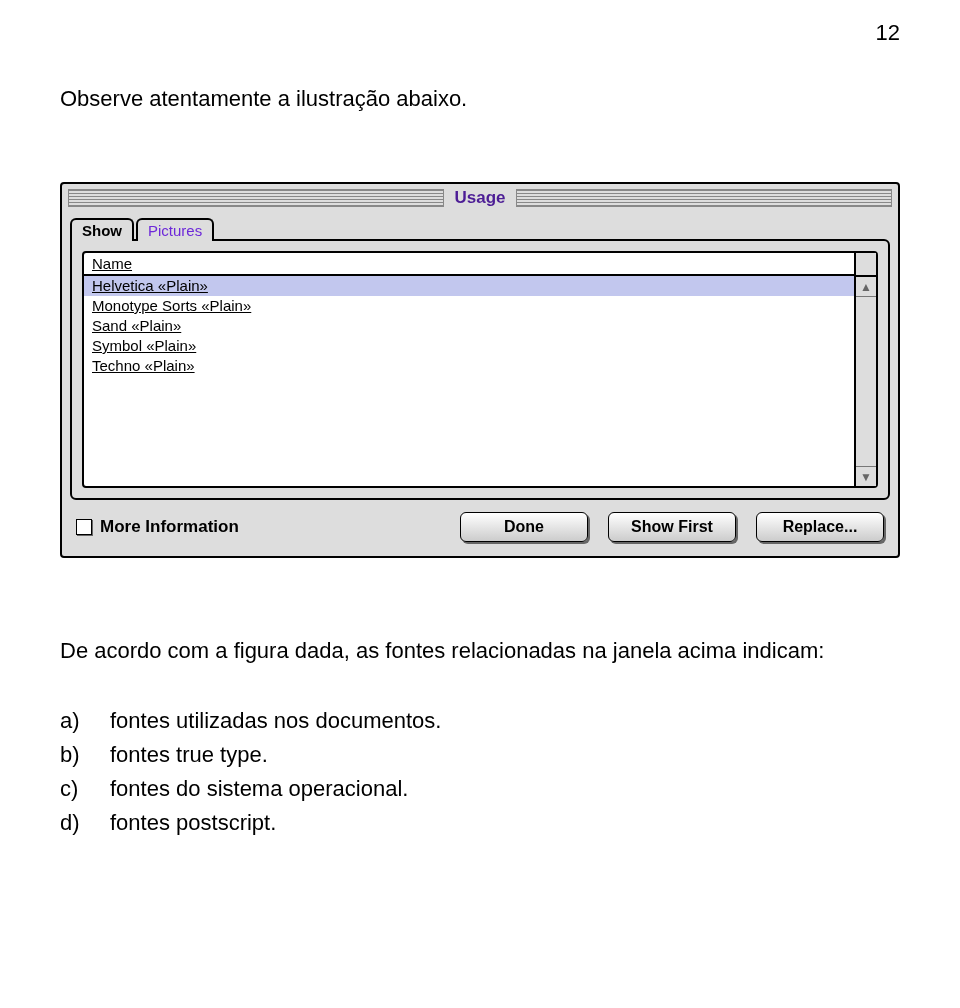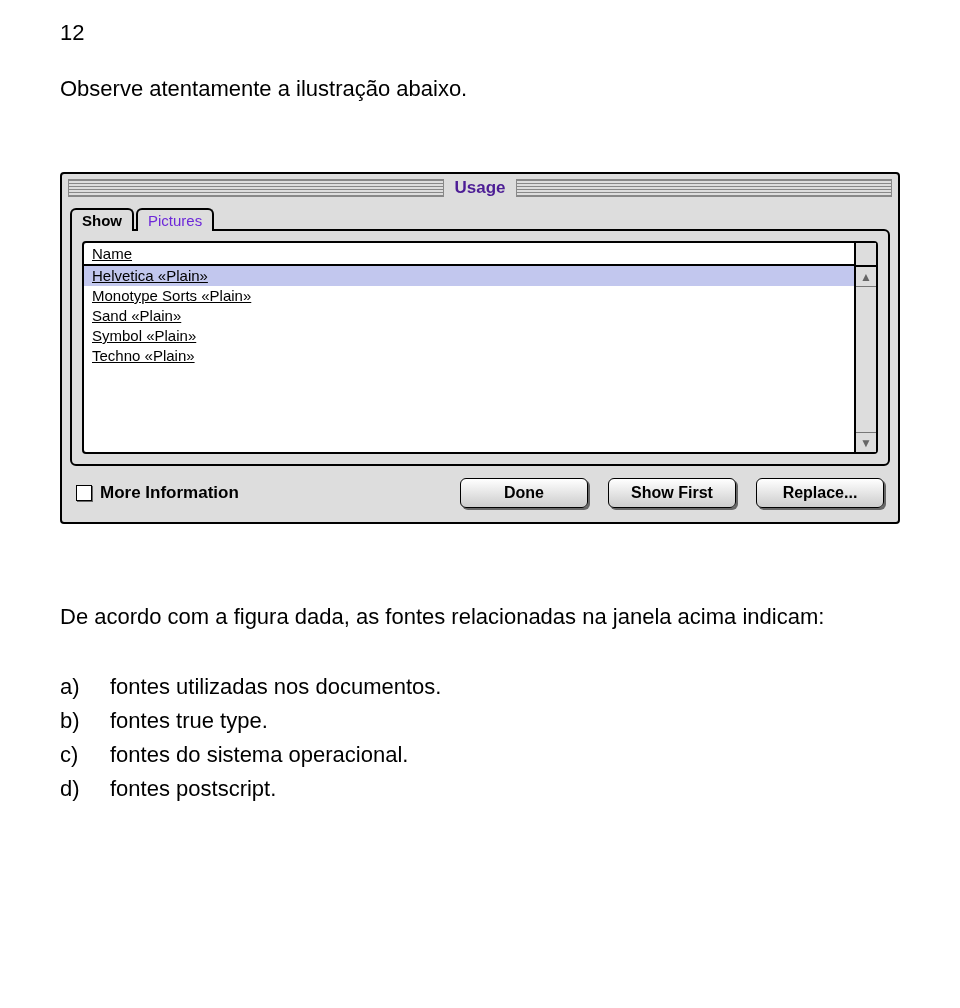--- a/index.html
+++ b/index.html
@@ -15,9 +15,9 @@
     padding: 20px 60px 0 60px;
   }
   .page-number {
-    text-align: left;
-    font-size: 22px;
-    margin-bottom: 30px;
+    text-align: right;
+    font-size: 22px;
+    margin-bottom: 40px;
   }
   .question-heading {
     text-decoration: underline;

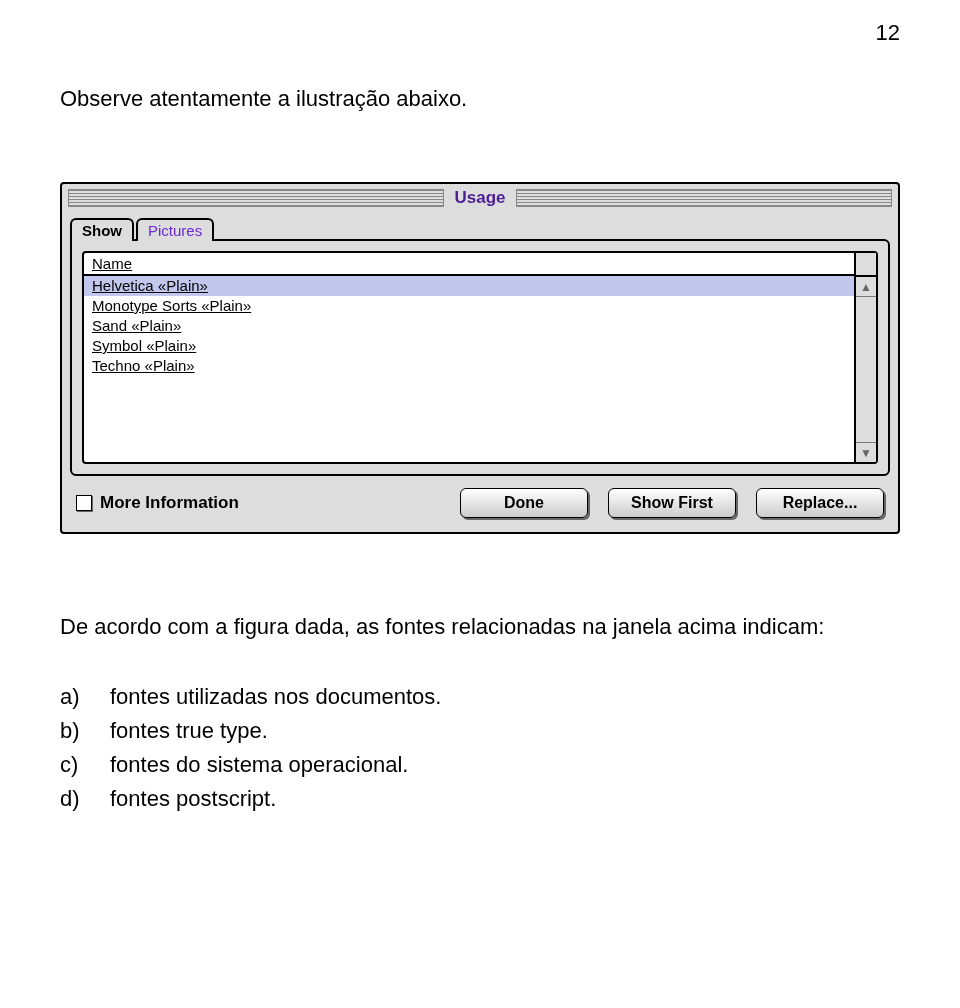--- a/index.html
+++ b/index.html
@@ -117,7 +117,7 @@
     font-size: 15px;
   }
   .list-body {
-    height: 186px;
+    height: 210px;
     overflow: hidden;
   }
   .list-row {

